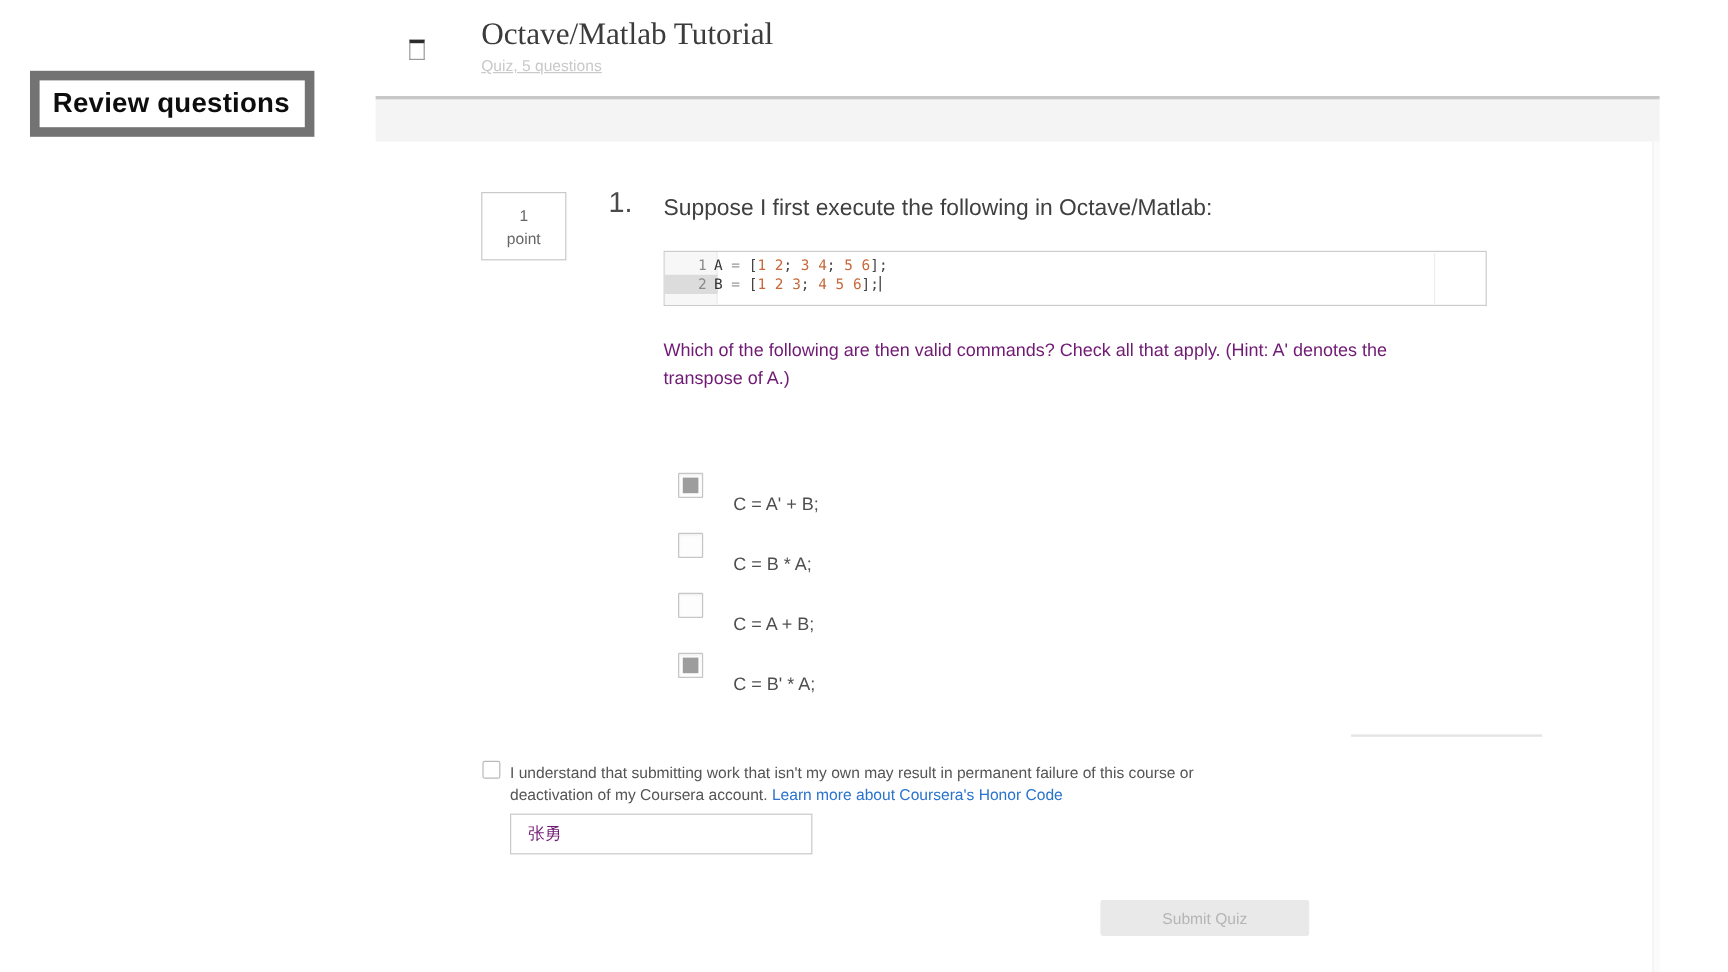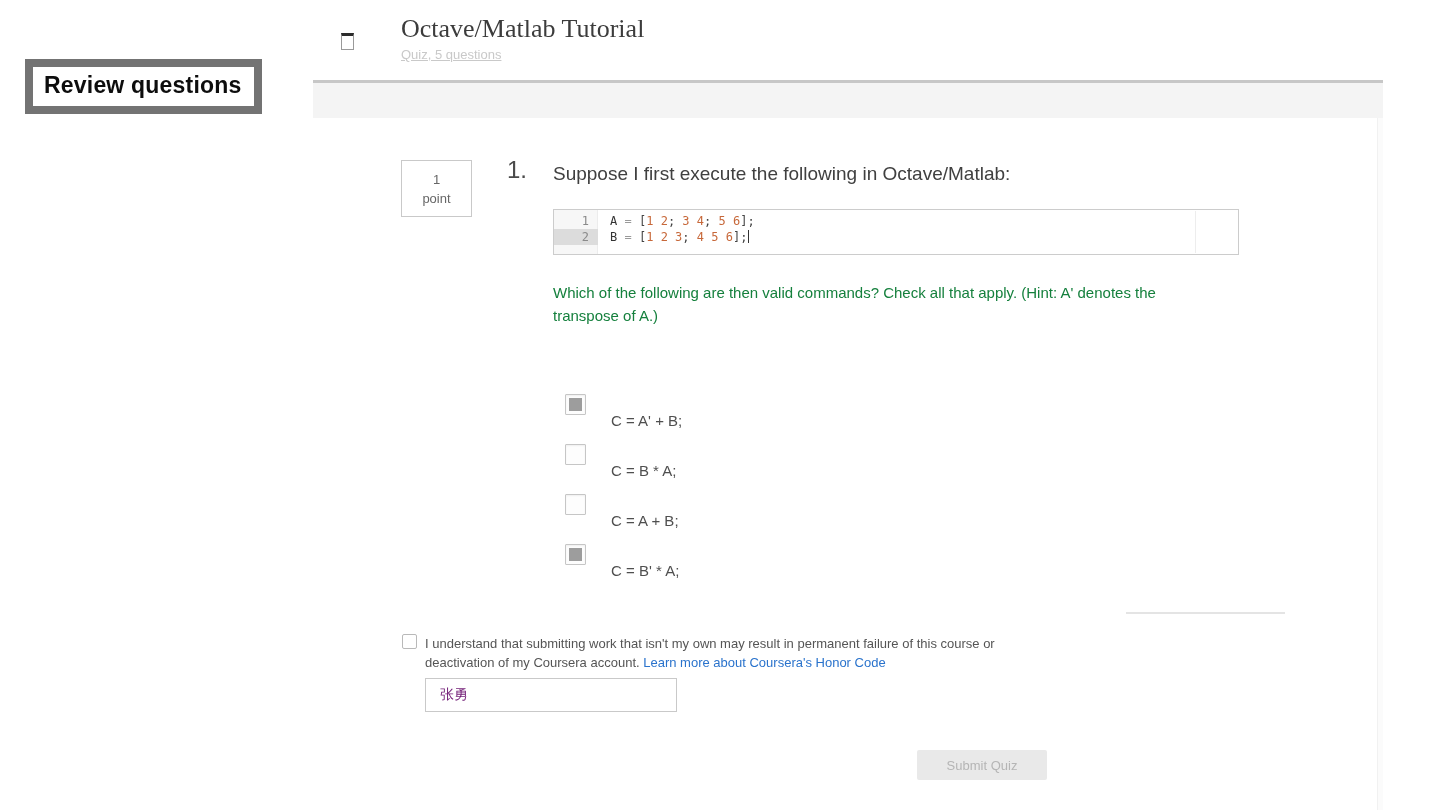--- a/index.html
+++ b/index.html
@@ -39,7 +39,7 @@
   .gutter-cell { position: absolute; left: 0; top: 0; width: 44px; height: 16px;
                  text-align: right; padding-right: 9px; color: #8a8a8a; }
   .gutter-cell.active { background: #dcdcdc; }
-  .code-cell { position: absolute; left: 56px; top: 0; white-space: pre; }
+  .code-cell { position: absolute; left: 41px; top: 0; white-space: pre; }
   .tk-v { color: #333333; } .tk-p { color: #444444; }
   .tk-o { color: #9a9a9a; } .tk-n { color: #c7683a; }
   .cursor { display: inline-block; width: 1px; height: 13px; background: #333;

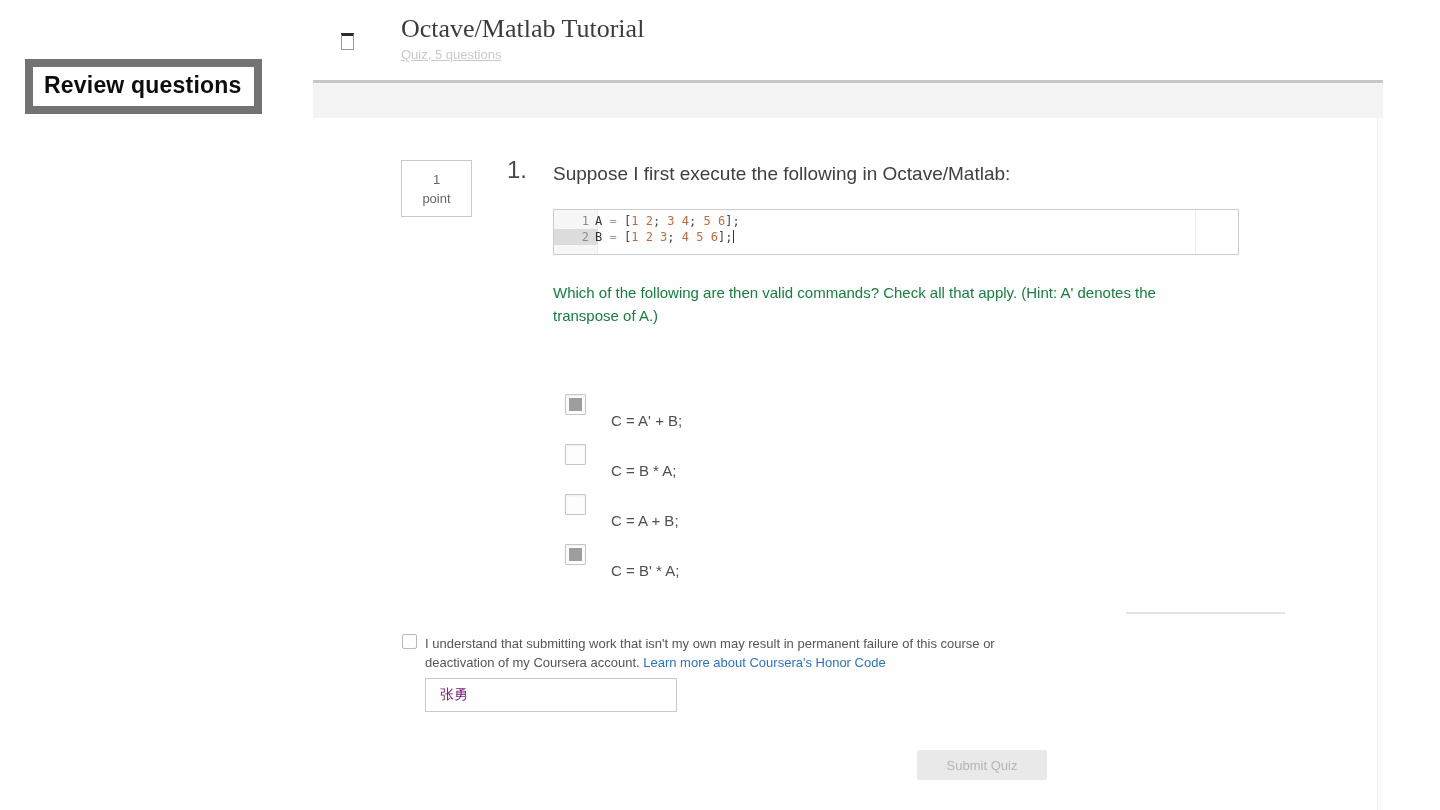--- a/index.html
+++ b/index.html
@@ -47,7 +47,7 @@
   .code-inner-line { position: absolute; left: 641px; top: 1px; bottom: 1px; width: 1px;
                      background: #ededed; }
 
-  .q-prompt { left: 553px; top: 281px; width: 668px; font-size: 15px; color: #15803d;
+  .q-prompt { left: 553px; top: 281px; width: 668px; font-size: 15px; color: #701a75;
               line-height: 23px; }
 
   

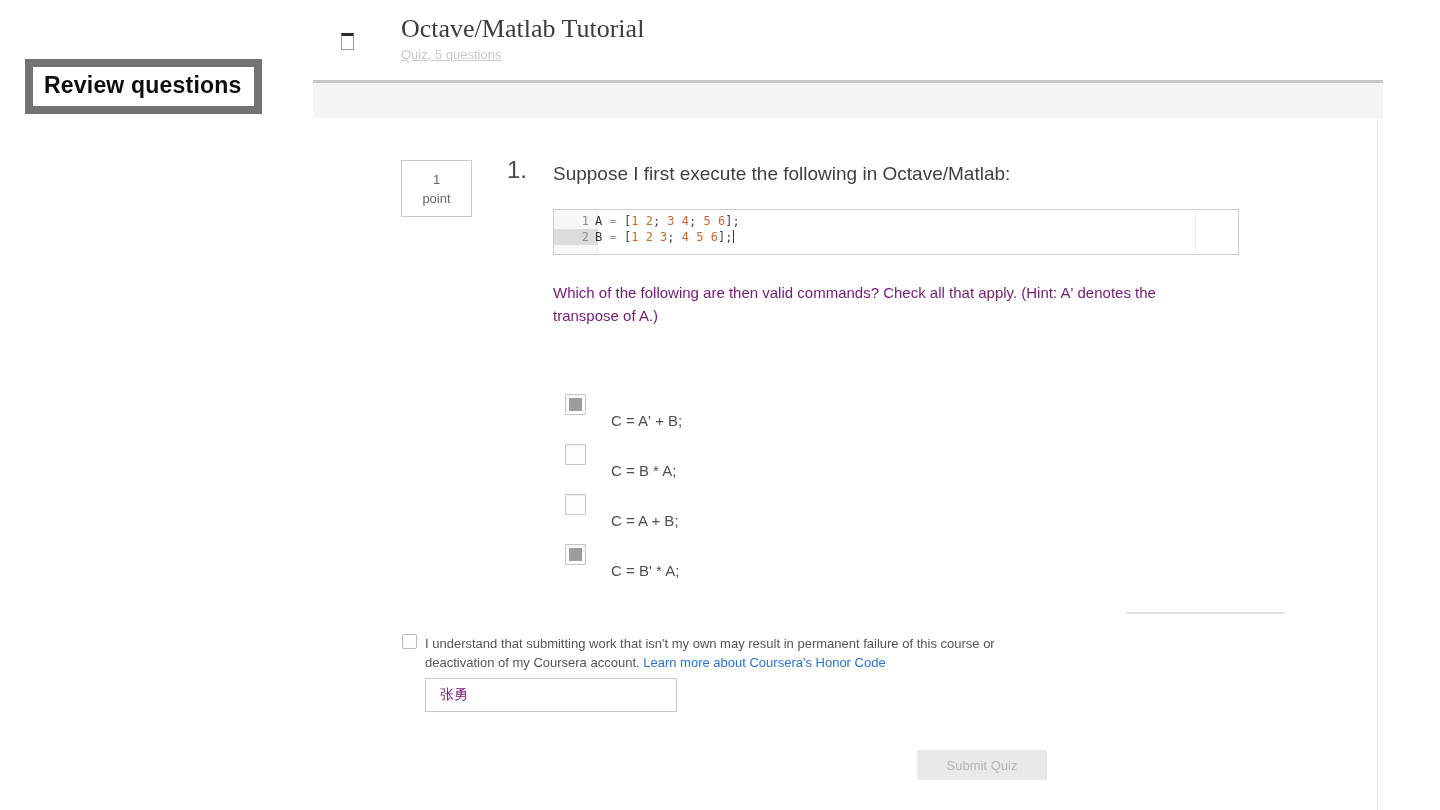--- a/index.html
+++ b/index.html
@@ -74,7 +74,7 @@
                      font-size: 14px; color: #701a75; font-family: "Liberation Sans", sans-serif;
                      outline: none; }
 
-  .submit-btn { left: 917px; top: 750px; width: 130px; height: 30px; background: #e9e9e9;
+  .submit-btn { left: 917px; top: 750px; width: 174px; height: 30px; background: #e9e9e9;
                 border: none; border-radius: 2px; color: #b5b5b5; font-size: 13px;
                 font-family: "Liberation Sans", sans-serif; }
 </style>

